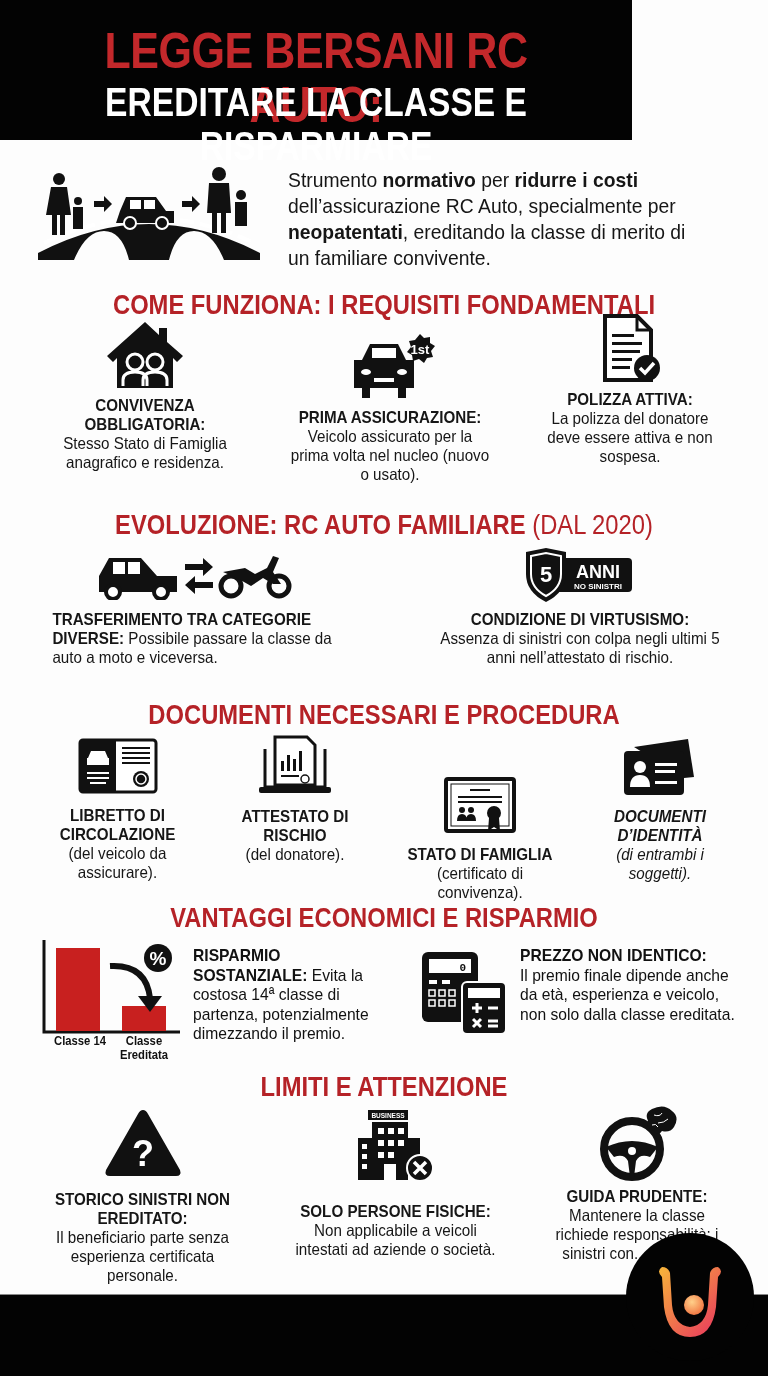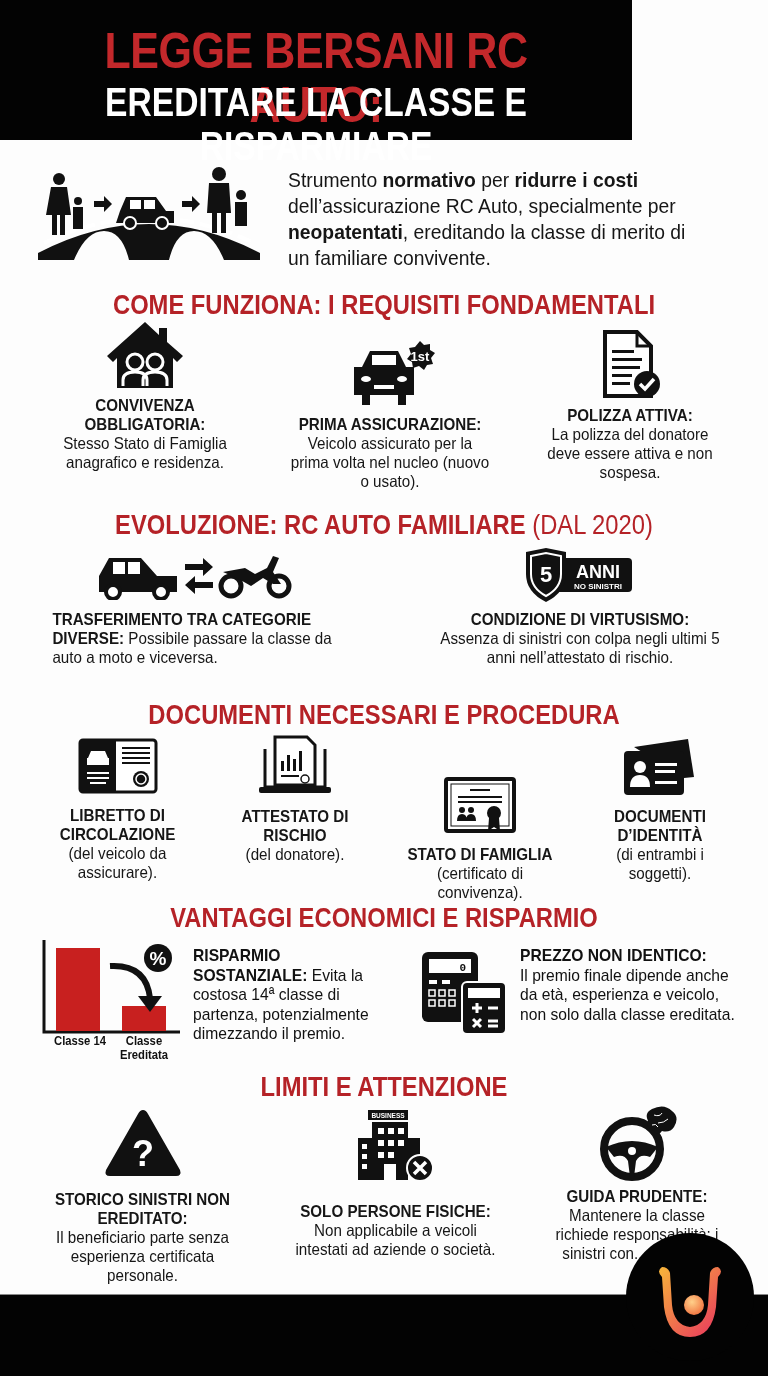--- a/index.html
+++ b/index.html
@@ -70,7 +70,7 @@
   <div class="txt" style="margin-top:6px;"><b>CONVIVENZA OBBLIGATORIA:</b><br><span>Stesso Stato di Famiglia anagrafico e residenza.</span></div>
 </div>
 
-<div class="card" style="left:280px; top:339px; width:220px;">
+<div class="card" style="left:280px; top:332px; width:220px;">
   <svg class="icon" width="100" height="70" viewBox="0 0 100 70">
     <path d="M22 28 L30 12 H58 L66 28 H74 V56 H66 V66 H58 V56 H30 V66 H22 V56 H14 V28 Z" fill="#111"></path>
     <rect x="32" y="16" width="24" height="10" fill="#fff"></rect>

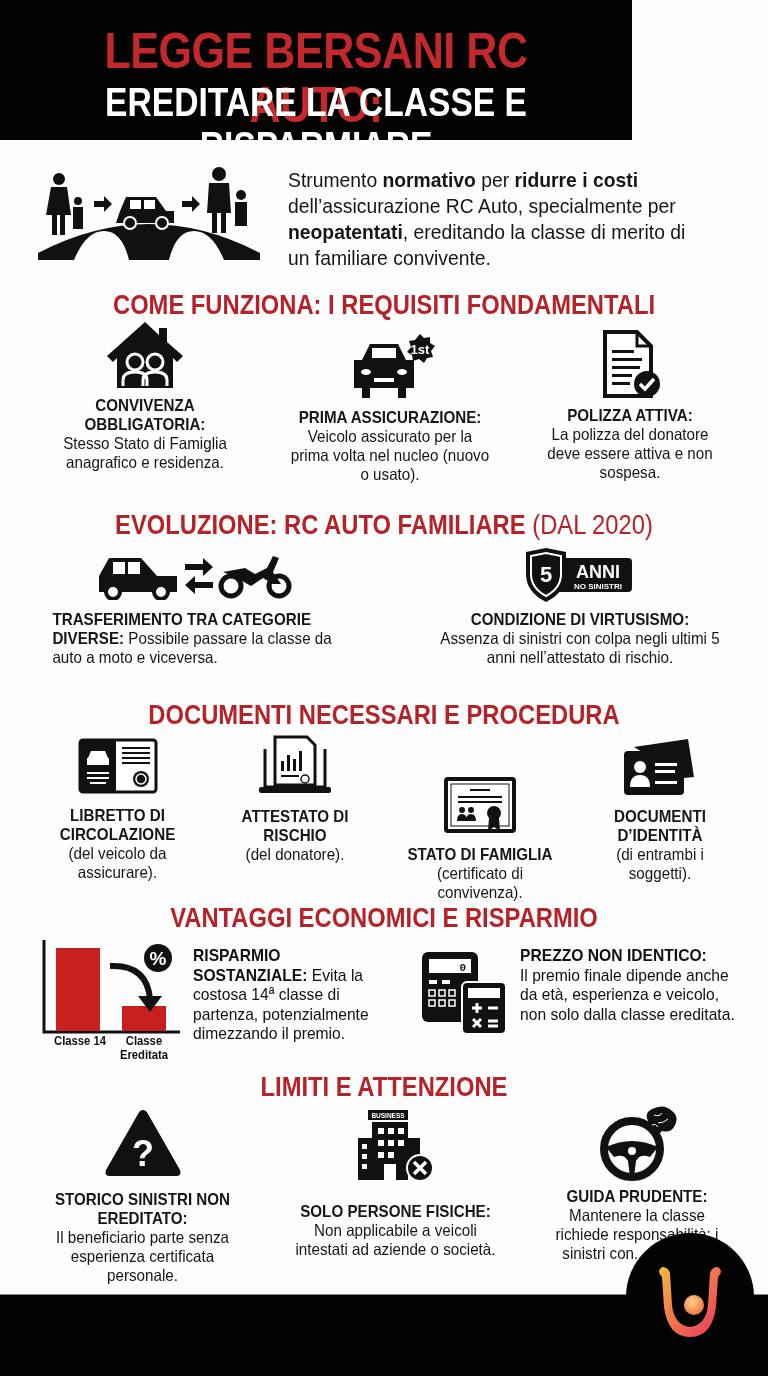--- a/index.html
+++ b/index.html
@@ -83,7 +83,7 @@
   <div class="txt" style="margin-top:6px;"><b>PRIMA ASSICURAZIONE:</b><br><span>Veicolo assicurato per la prima volta nel nucleo (nuovo o usato).</span></div>
 </div>
 
-<div class="card" style="left:525px; top:330px; width:210px;">
+<div class="card" style="left:525px; top:314px; width:210px;">
   <svg class="icon" width="70" height="70" viewBox="0 0 70 70">
     <path d="M10 2 H42 L56 16 V66 H10 Z" fill="#fff" stroke="#111" stroke-width="4"></path>
     <path d="M42 2 V16 H56" fill="none" stroke="#111" stroke-width="3"></path>

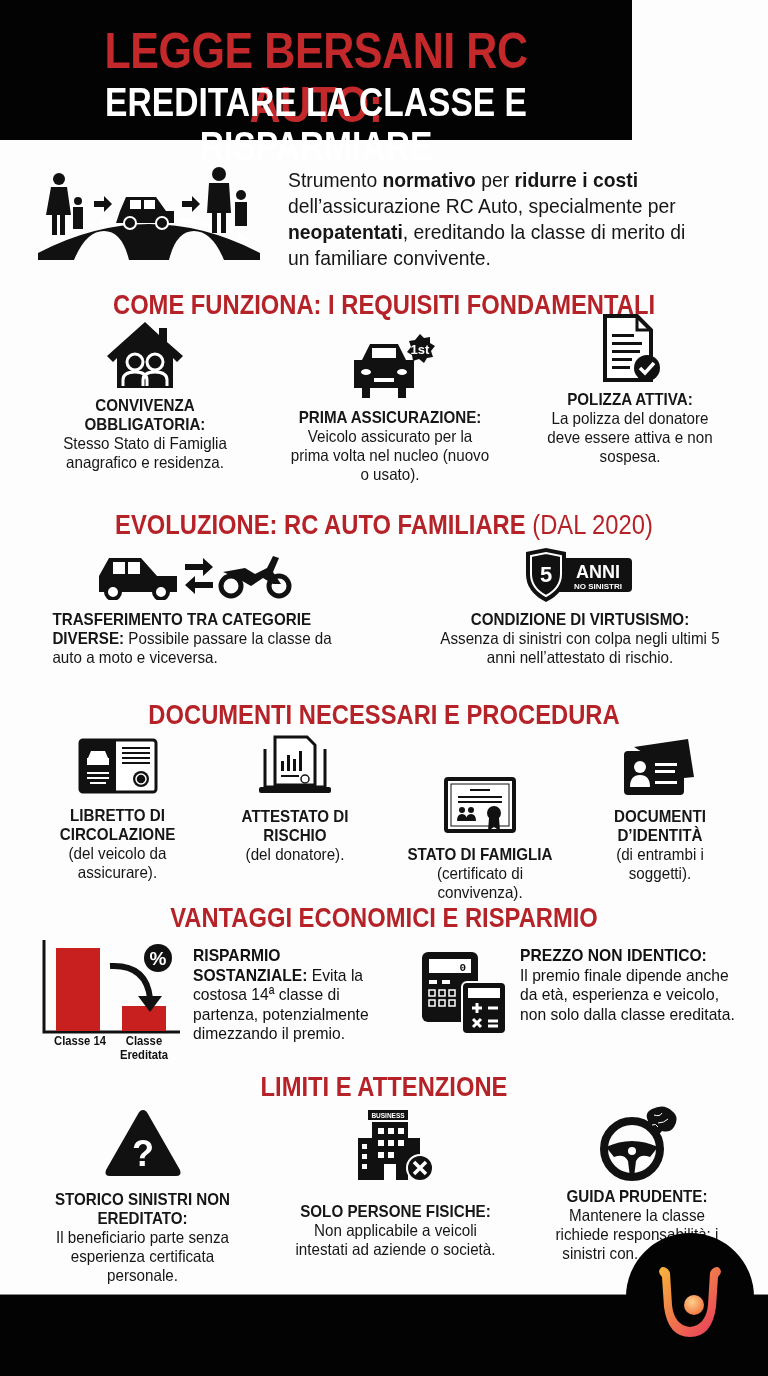--- a/index.html
+++ b/index.html
@@ -181,7 +181,7 @@
   <div class="txt" style="margin-top:10px;"><b>STATO DI FAMIGLIA</b><br><span>(certificato di convivenza).</span></div>
 </div>
 
-<div class="card" style="left:585px; top:737px; width:150px;">
+<div class="card" style="left:585px; top:737px; width:150px;font-style:italic;">
   <svg class="icon" width="76" height="60" viewBox="0 0 76 60">
     <path d="M12 10 L66 2 L72 40 L62 41" fill="#111"></path>
     <rect x="2" y="14" width="60" height="44" rx="4" fill="#111"></rect>

